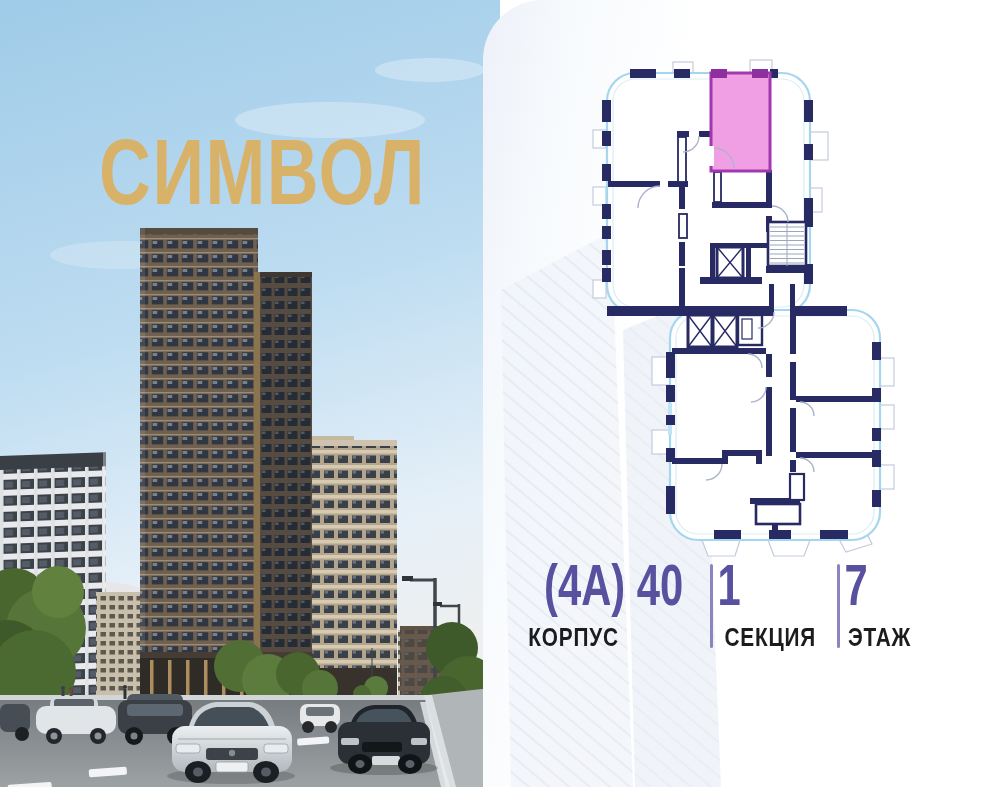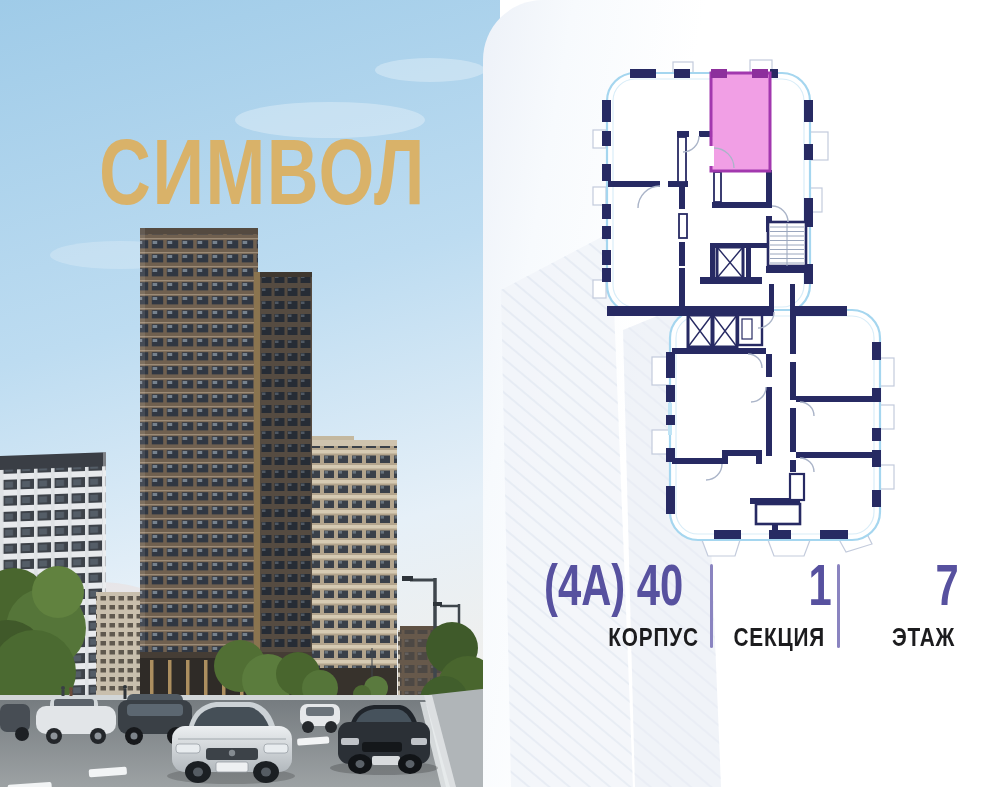--- a/index.html
+++ b/index.html
@@ -16,7 +16,7 @@
   .watermark{position:absolute;left:0;top:170px;width:250px;height:617px;opacity:.75;}
   .plan{position:absolute;left:102px;top:52px;width:330px;height:515px;}
   .info-row{position:absolute;left:34px;top:556px;width:446px;display:flex;}
-  .info-cell{flex:1;display:flex;flex-direction:column;align-items:flex-end;}
+  .info-cell{flex:1;display:flex;flex-direction:column;align-items:flex-start;}
   .info-value{font-size:58px;font-weight:bold;color:#57519f;line-height:1;
         white-space:nowrap;transform:scaleX(0.72);}
   .info-label{margin-top:8px;font-size:26px;font-weight:bold;color:#1c1c1e;

